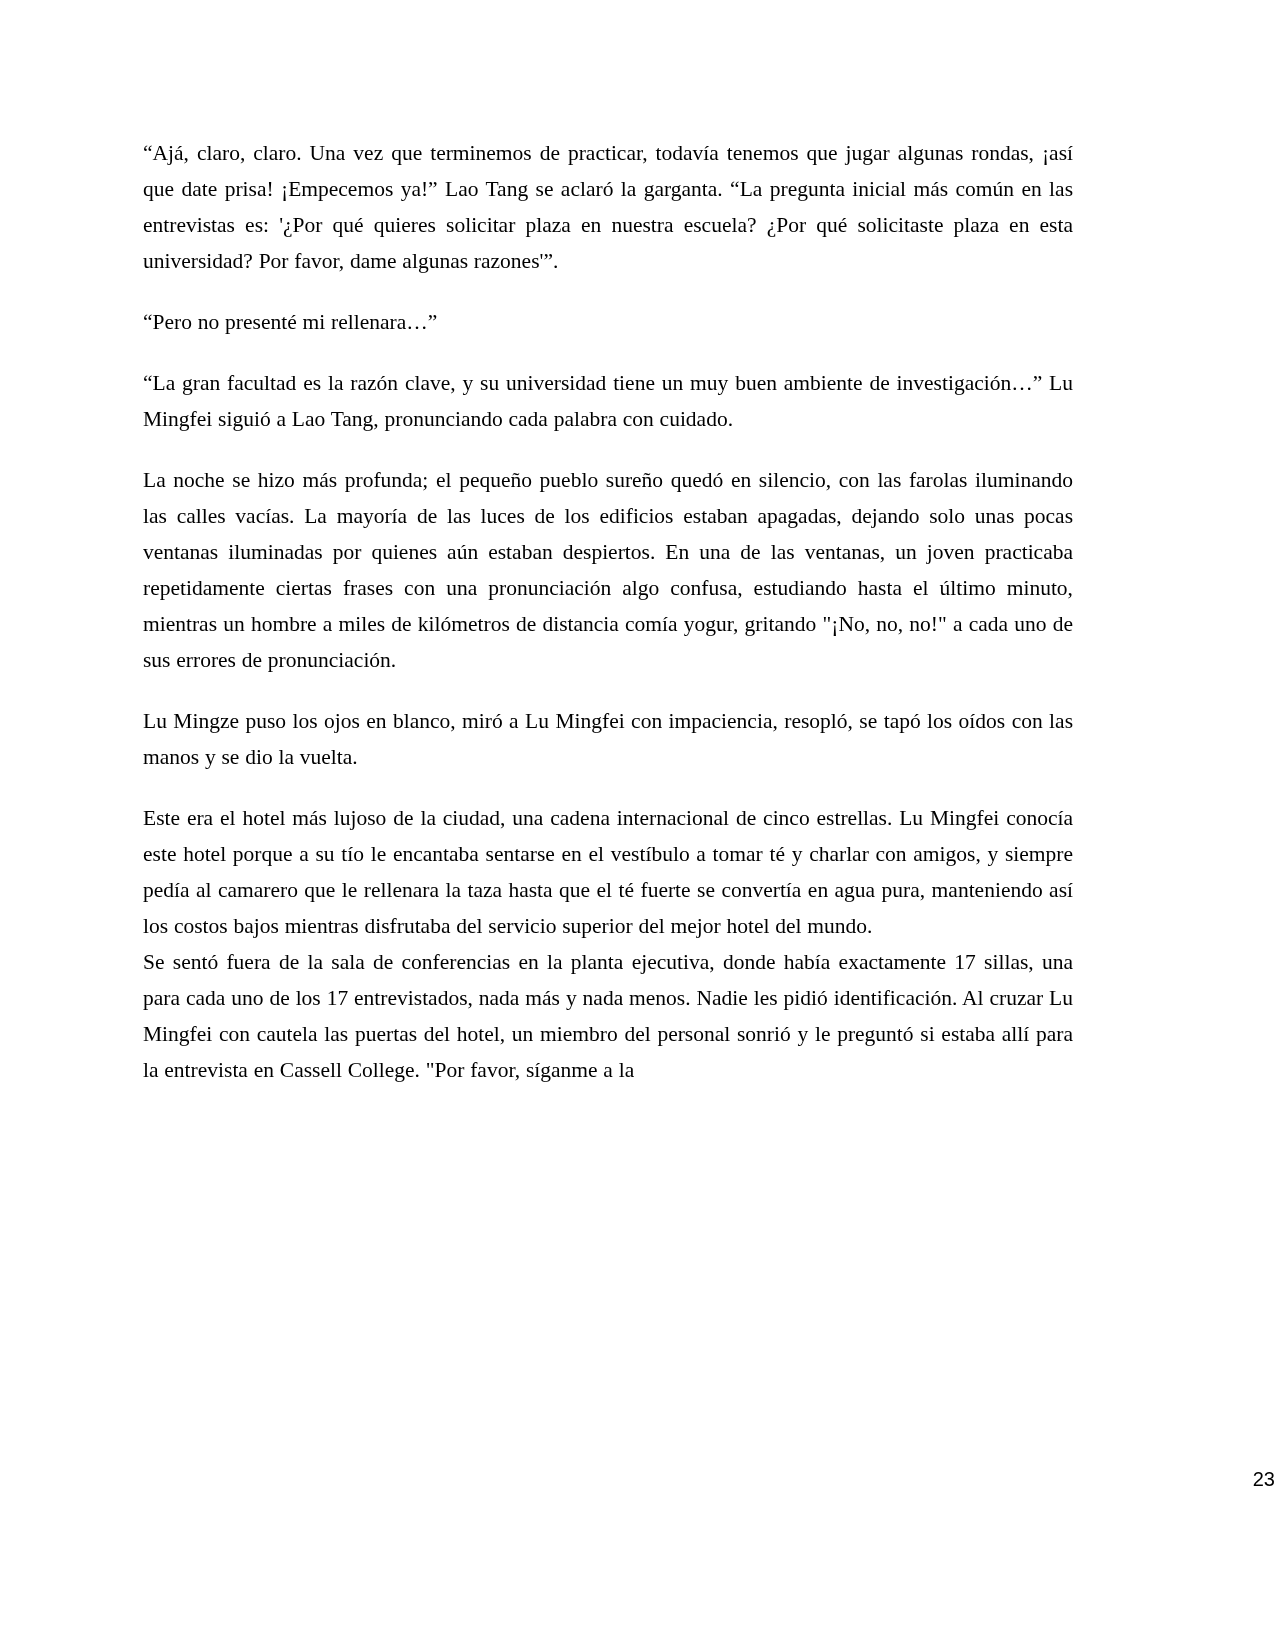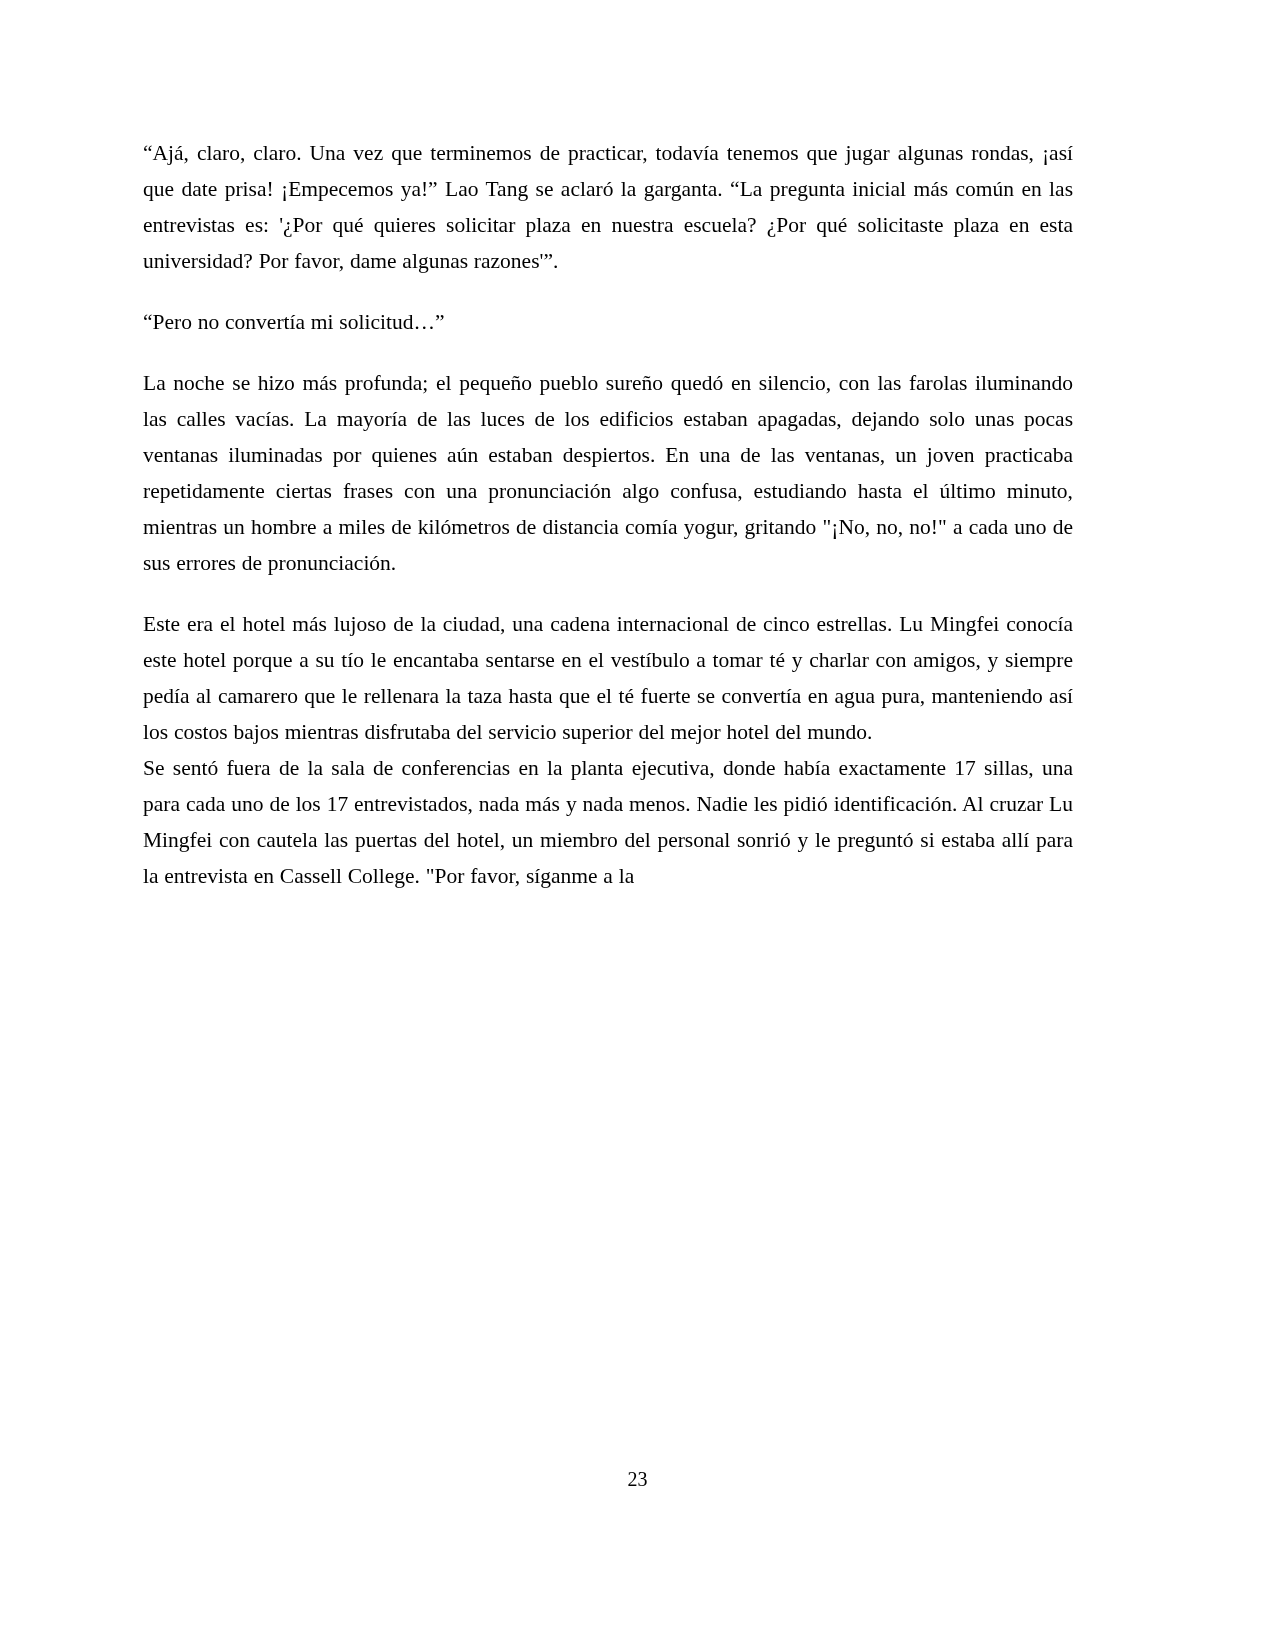--- a/index.html
+++ b/index.html
@@ -63,7 +63,7 @@
 
     <p class="para">“Ajá, claro, claro. Una vez que terminemos de practicar, todavía tenemos que jugar algunas rondas, ¡así que date prisa! ¡Empecemos ya!” Lao Tang se aclaró la garganta. “La pregunta inicial más común en las entrevistas es: '¿Por qué quieres solicitar plaza en nuestra escuela? ¿Por qué solicitaste plaza en esta universidad? Por favor, dame algunas razones'”.</p>
 
-    <p class="para">“Pero no convertía mi solicitud…”</p>
+    <p class="para">“Pero no presenté mi rellenara…”</p>
 
 
 

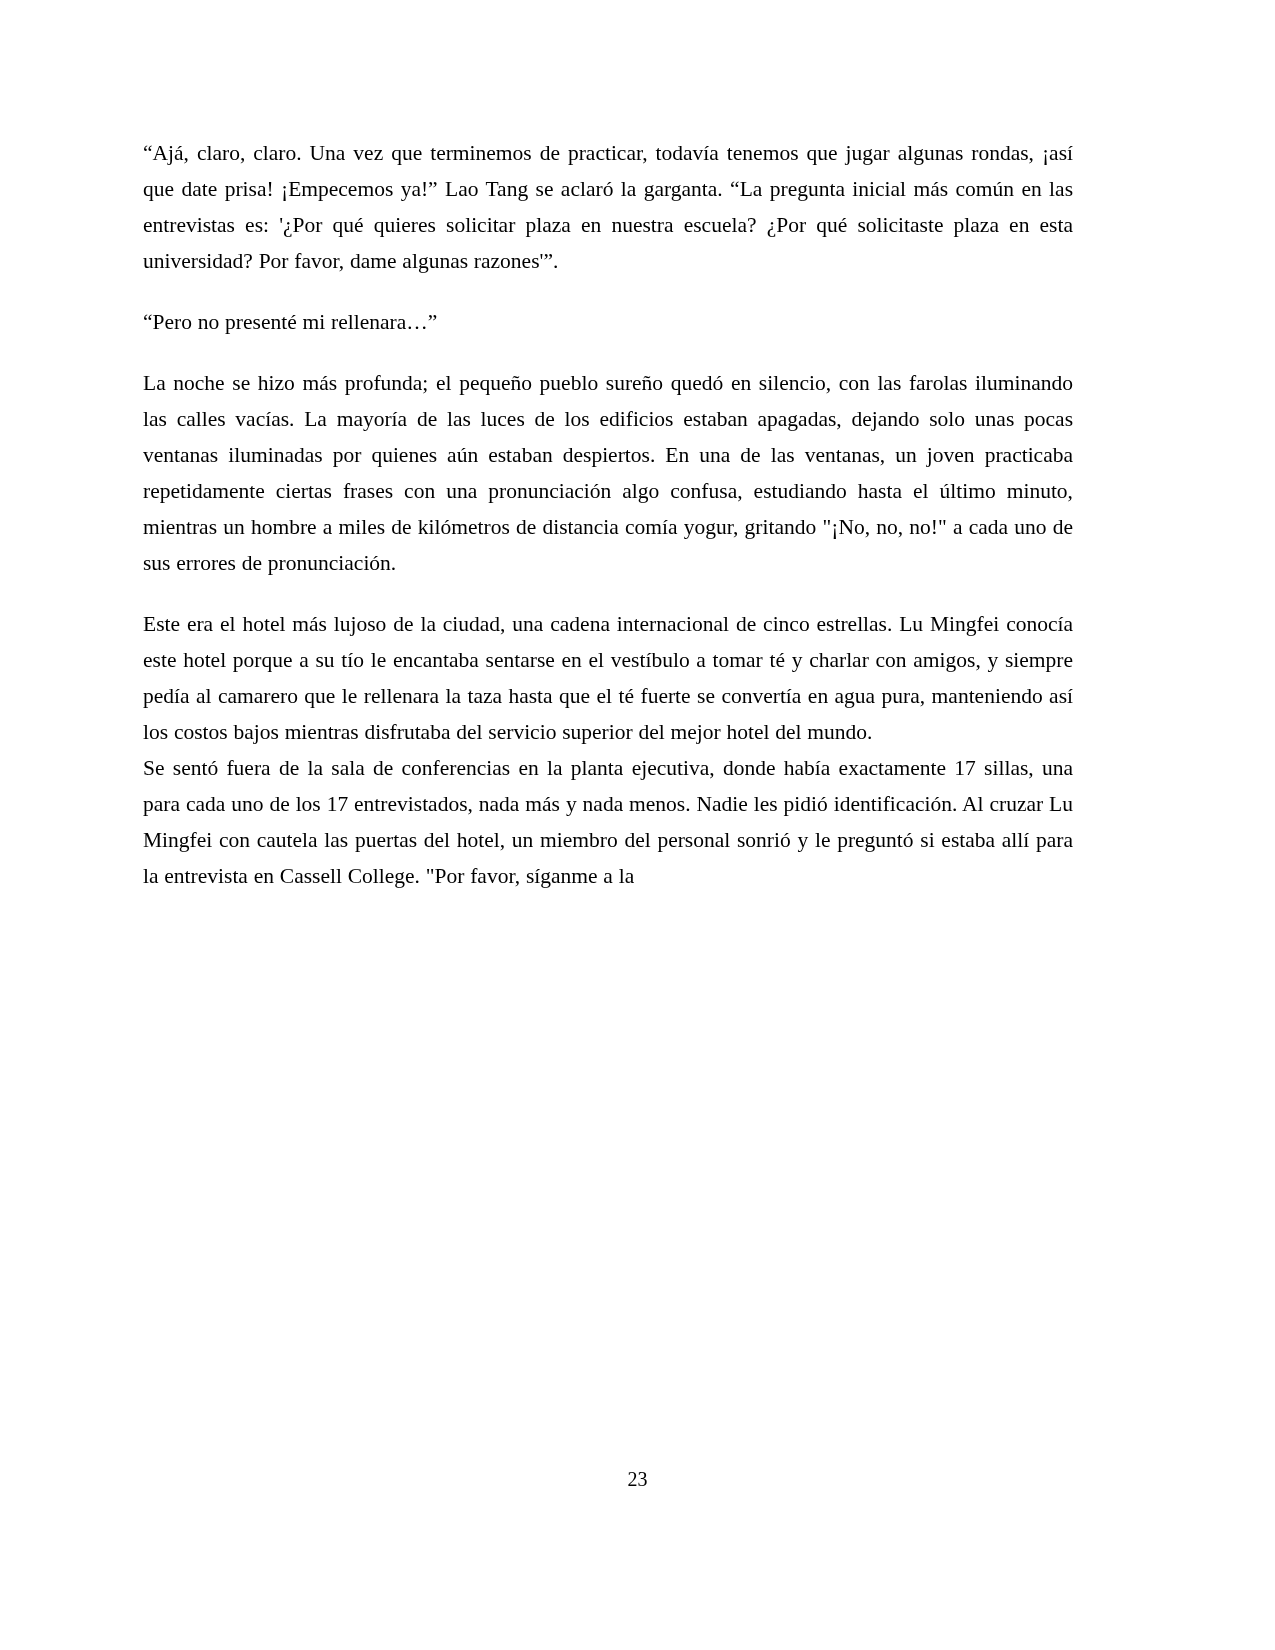--- a/index.html
+++ b/index.html
@@ -66,6 +66,7 @@
     <p class="para">“Pero no presenté mi rellenara…”</p>
 
 
+    <p class="para">“La gran facultad es la razón clave, y su universidad tiene un muy buen ambiente de investigación…” Lu Mingfei siguió a Lao Tang, pronunciando cada palabra con cuidado.</p>
 
     <p class="para">La noche se hizo más profunda; el pequeño pueblo sureño quedó en silencio, con las farolas iluminando las calles vacías. La mayoría de las luces de los edificios estaban apagadas, dejando solo unas pocas ventanas iluminadas por quienes aún estaban despiertos. En una de las ventanas, un joven practicaba repetidamente ciertas frases con una pronunciación algo confusa, estudiando hasta el último minuto, mientras un hombre a miles de kilómetros de distancia comía yogur, gritando "¡No, no, no!" a cada uno de sus errores de pronunciación.</p>
 

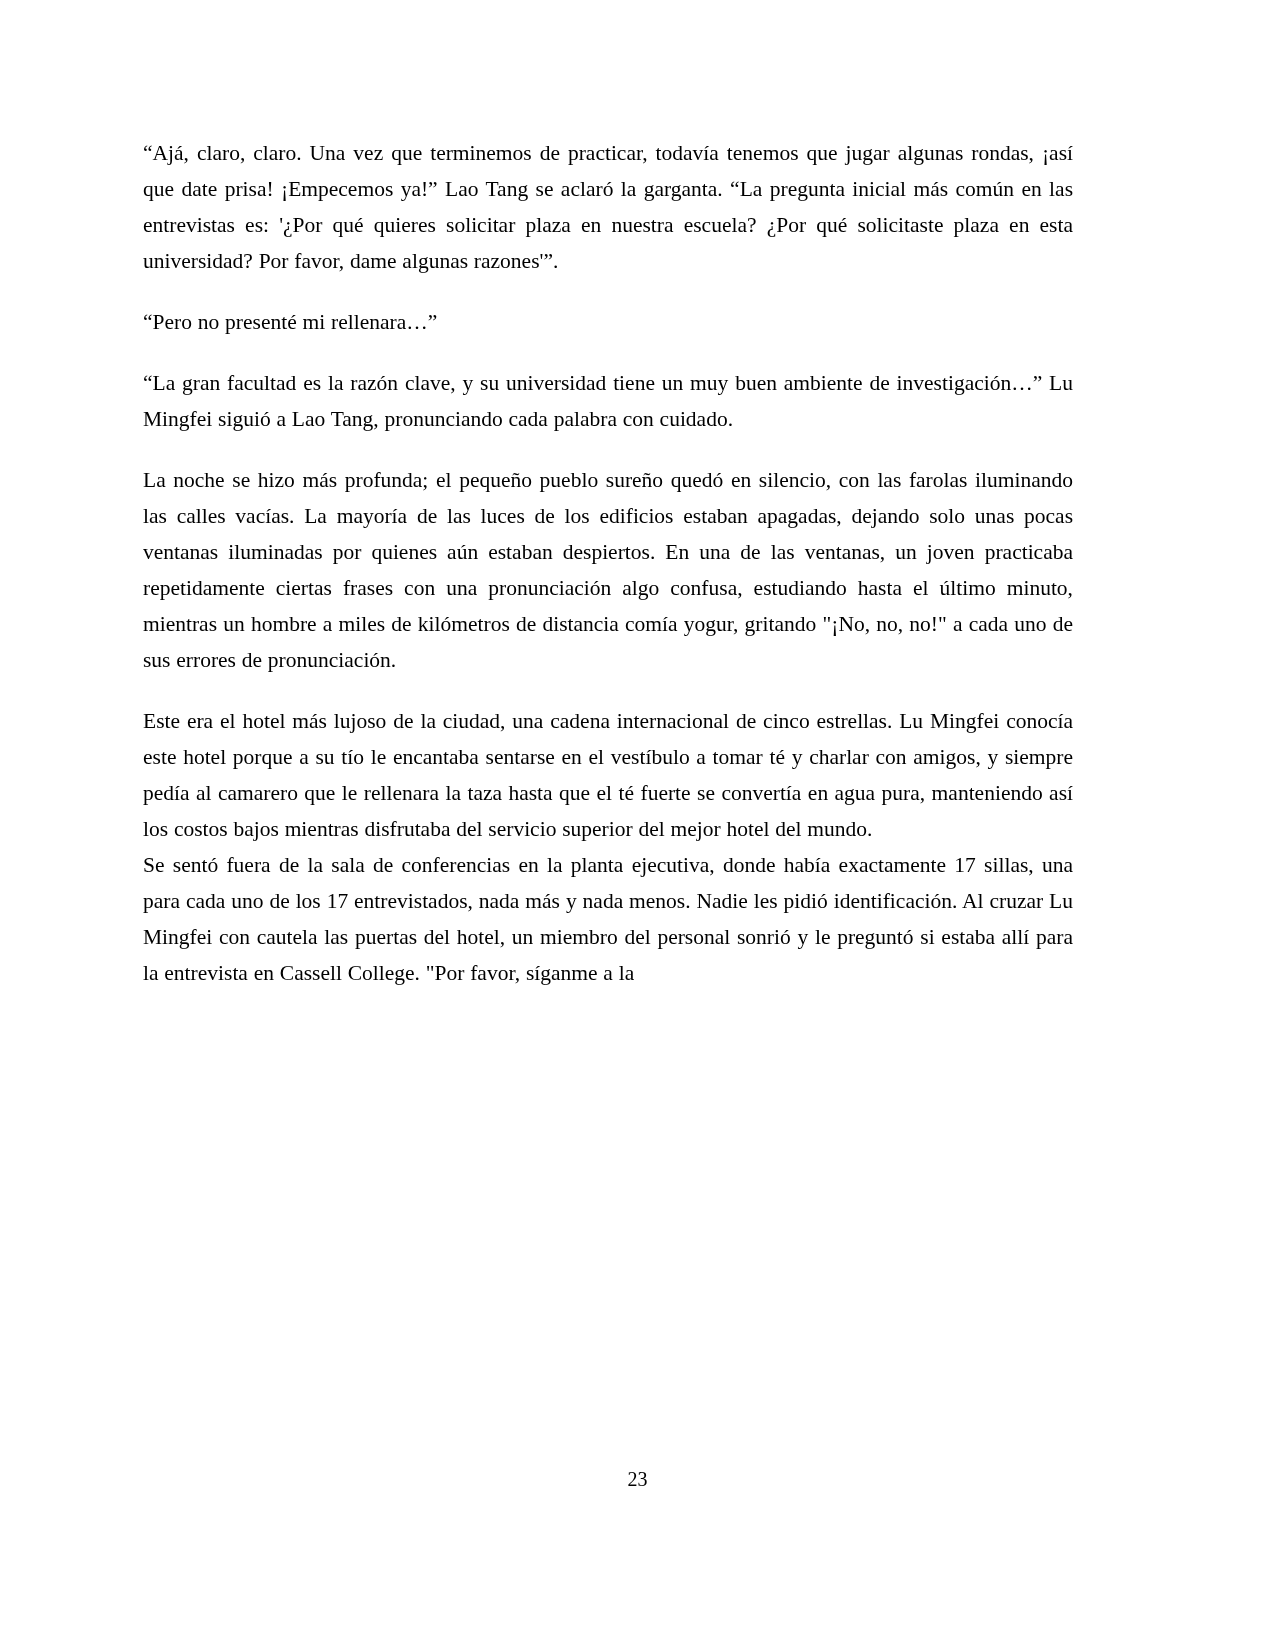--- a/index.html
+++ b/index.html
@@ -70,6 +70,7 @@
 
     <p class="para">La noche se hizo más profunda; el pequeño pueblo sureño quedó en silencio, con las farolas iluminando las calles vacías. La mayoría de las luces de los edificios estaban apagadas, dejando solo unas pocas ventanas iluminadas por quienes aún estaban despiertos. En una de las ventanas, un joven practicaba repetidamente ciertas frases con una pronunciación algo confusa, estudiando hasta el último minuto, mientras un hombre a miles de kilómetros de distancia comía yogur, gritando "¡No, no, no!" a cada uno de sus errores de pronunciación.</p>
 
+    <p class="para">Lu Mingze puso los ojos en blanco, miró a Lu Mingfei con impaciencia, resopló, se tapó los oídos con las manos y se dio la vuelta.</p>
 
 
     <p class="para tight">Este era el hotel más lujoso de la ciudad, una cadena internacional de cinco estrellas. Lu Mingfei conocía este hotel porque a su tío le encantaba sentarse en el vestíbulo a tomar té y charlar con amigos, y siempre pedía al camarero que le rellenara la taza hasta que el té fuerte se convertía en agua pura, manteniendo así los costos bajos mientras disfrutaba del servicio superior del mejor hotel del mundo.</p>

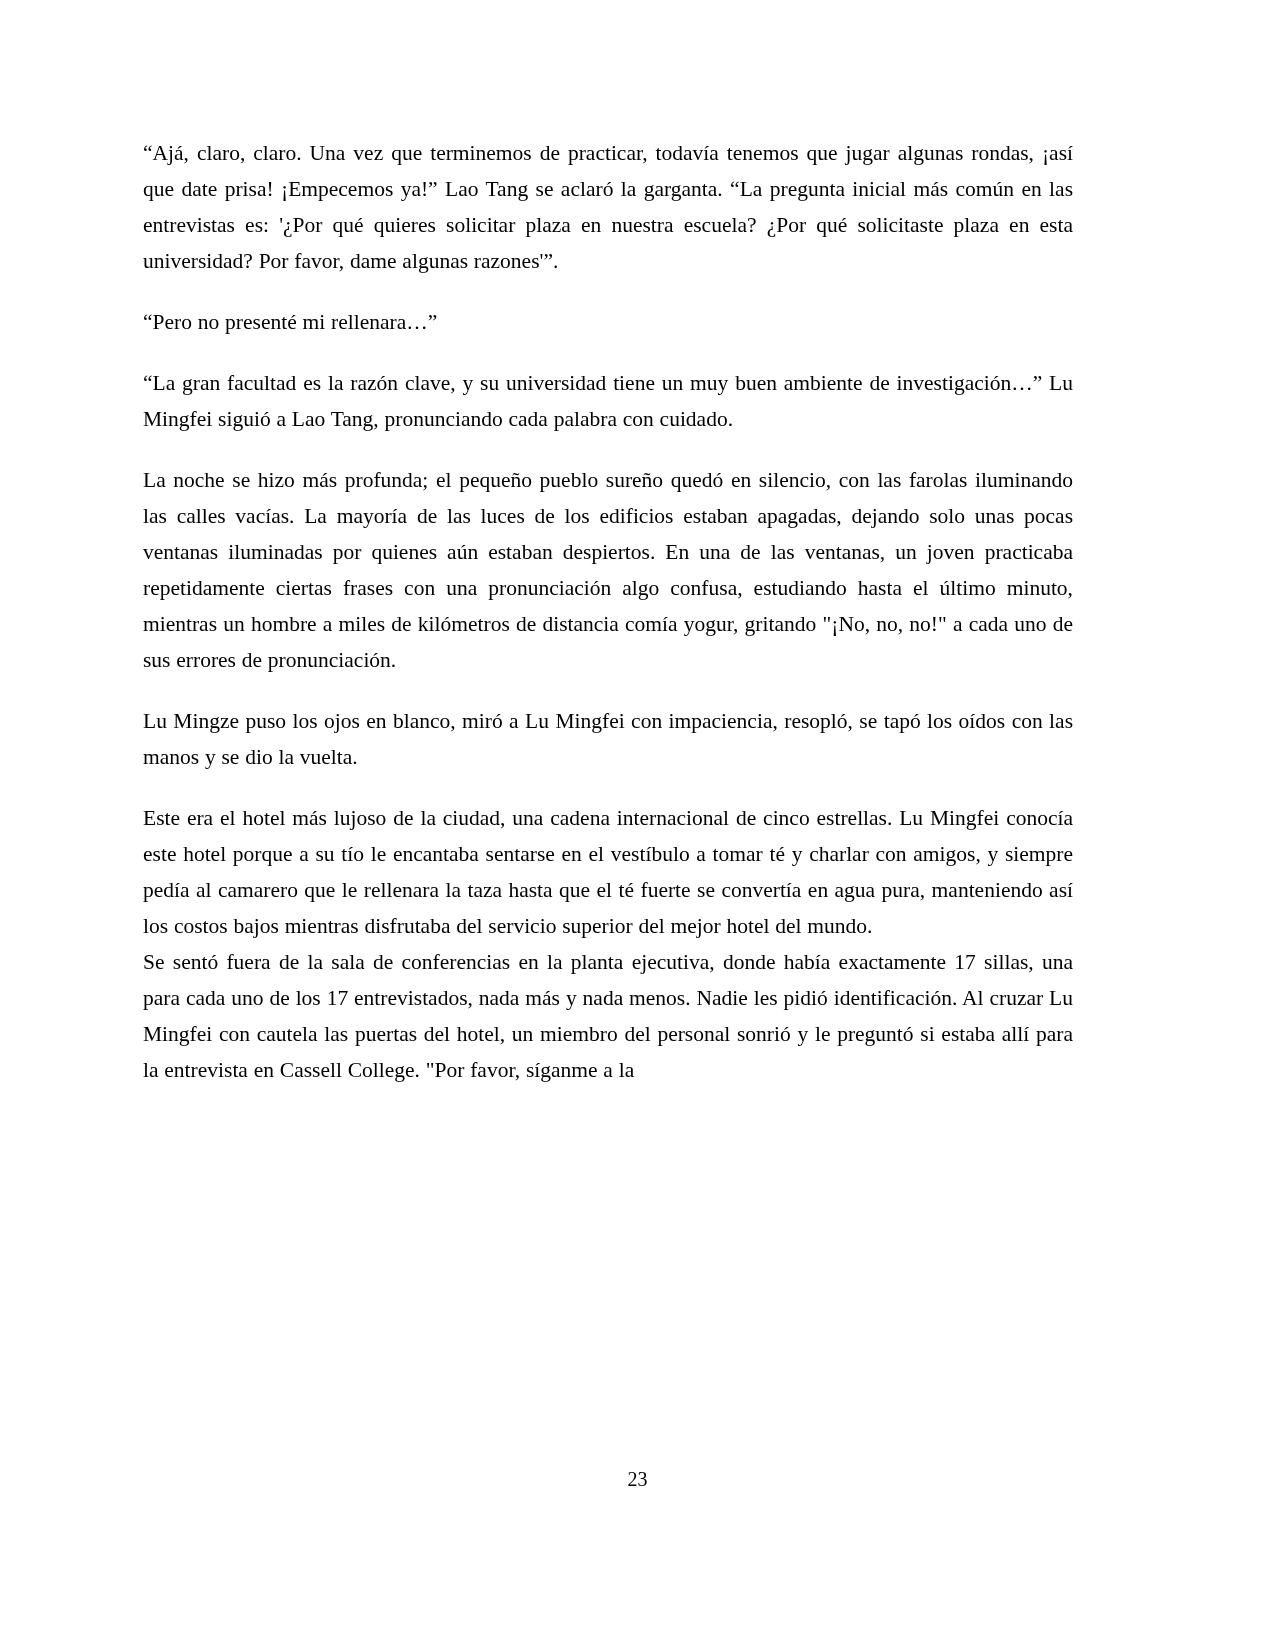--- a/index.html
+++ b/index.html
@@ -48,9 +48,9 @@
     left: 0;
     top: 1468px;
     width: 1275px;
-    text-align: center;
+    text-align: right;
     font-size: 20px;
-    font-family: Liberation Serif, serif;
+    font-family: Liberation Sans, sans-serif;
     color: #000000;
   }
 </style>

